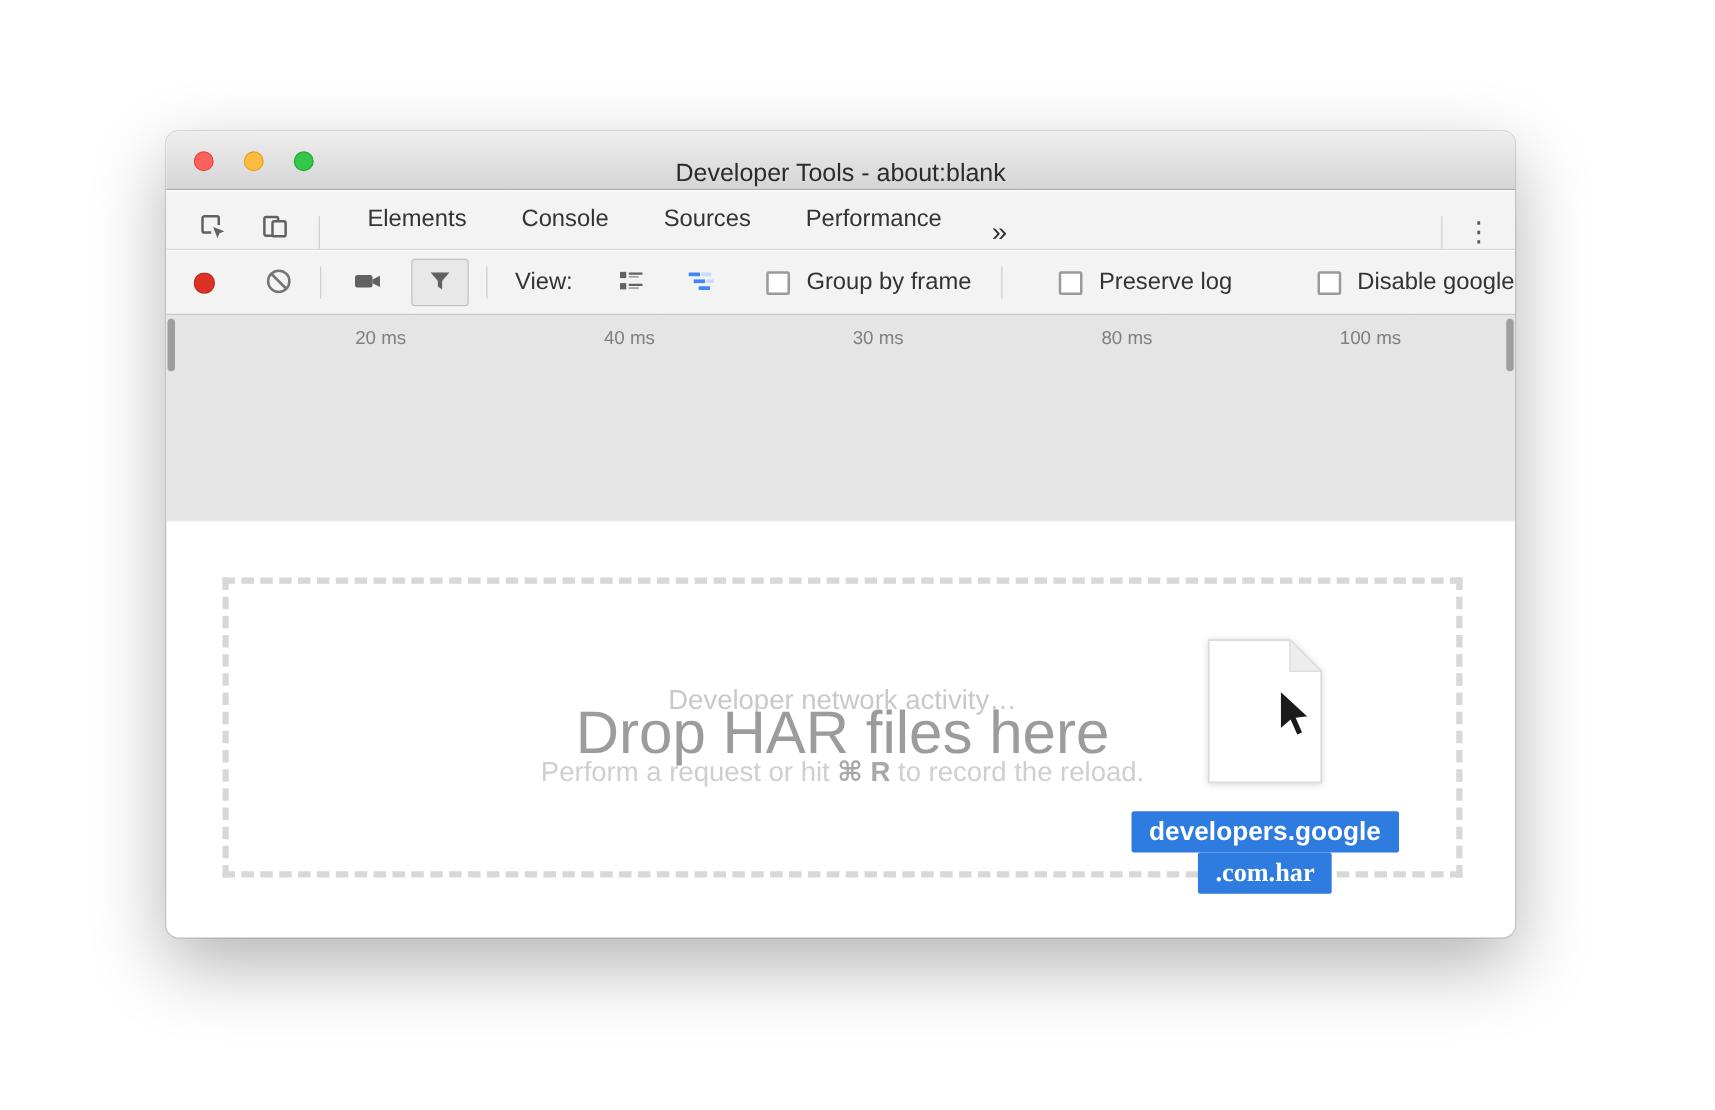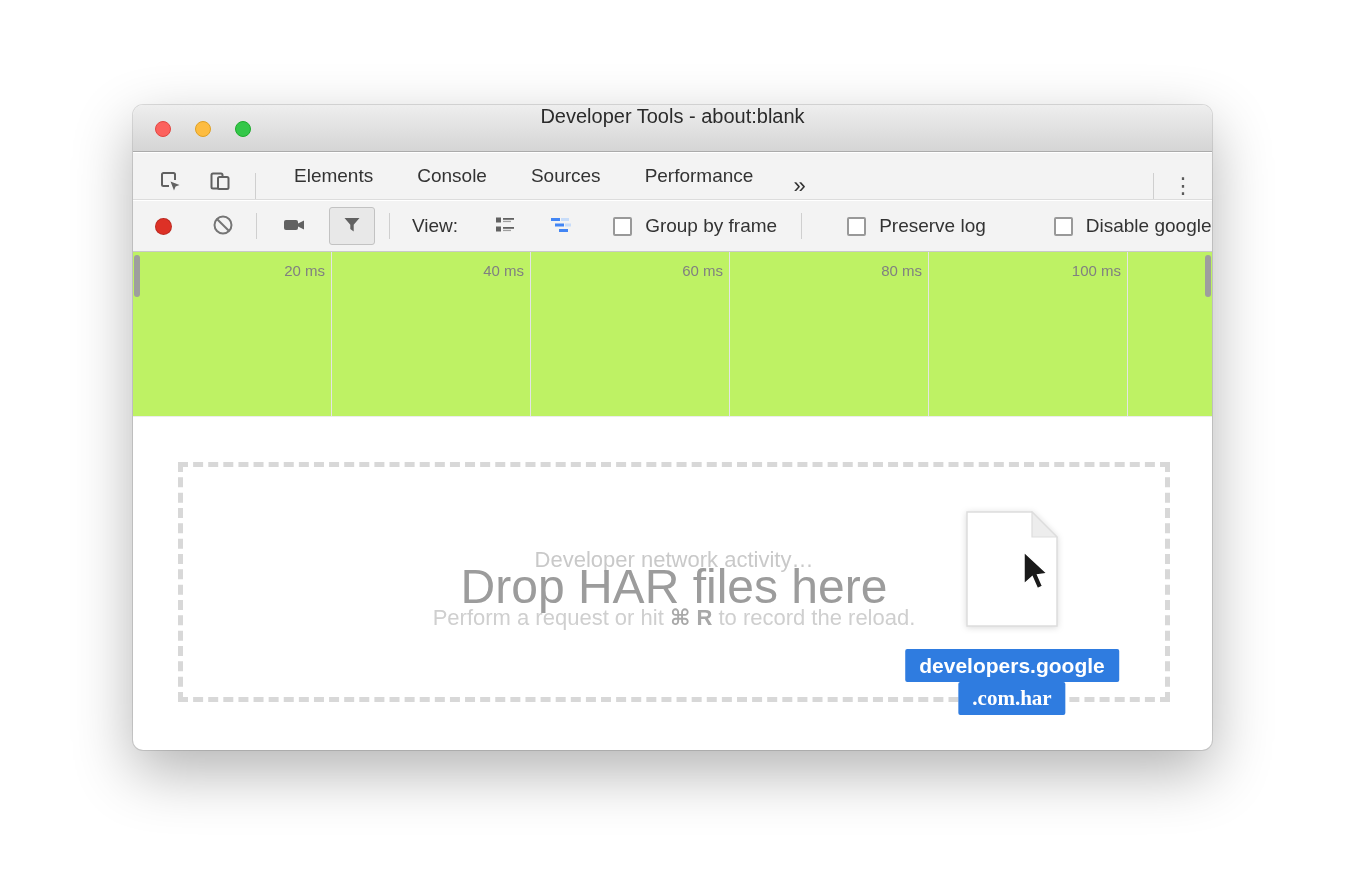--- a/index.html
+++ b/index.html
@@ -29,7 +29,7 @@
     position:absolute; top:0; left:0; right:0; height:47px;
     background:linear-gradient(#eeeeee,#d5d5d5);
     border-bottom:1px solid #ababab;
-    display:flex; align-items:flex-start; justify-content:center;
+    display:flex; align-items:flex-end; justify-content:center;
   }
   .traffic-lights { position:absolute; left:22px; top:16px; display:flex; gap:24px; }
   .light { width:16px; height:16px; border-radius:50%; display:inline-block; }

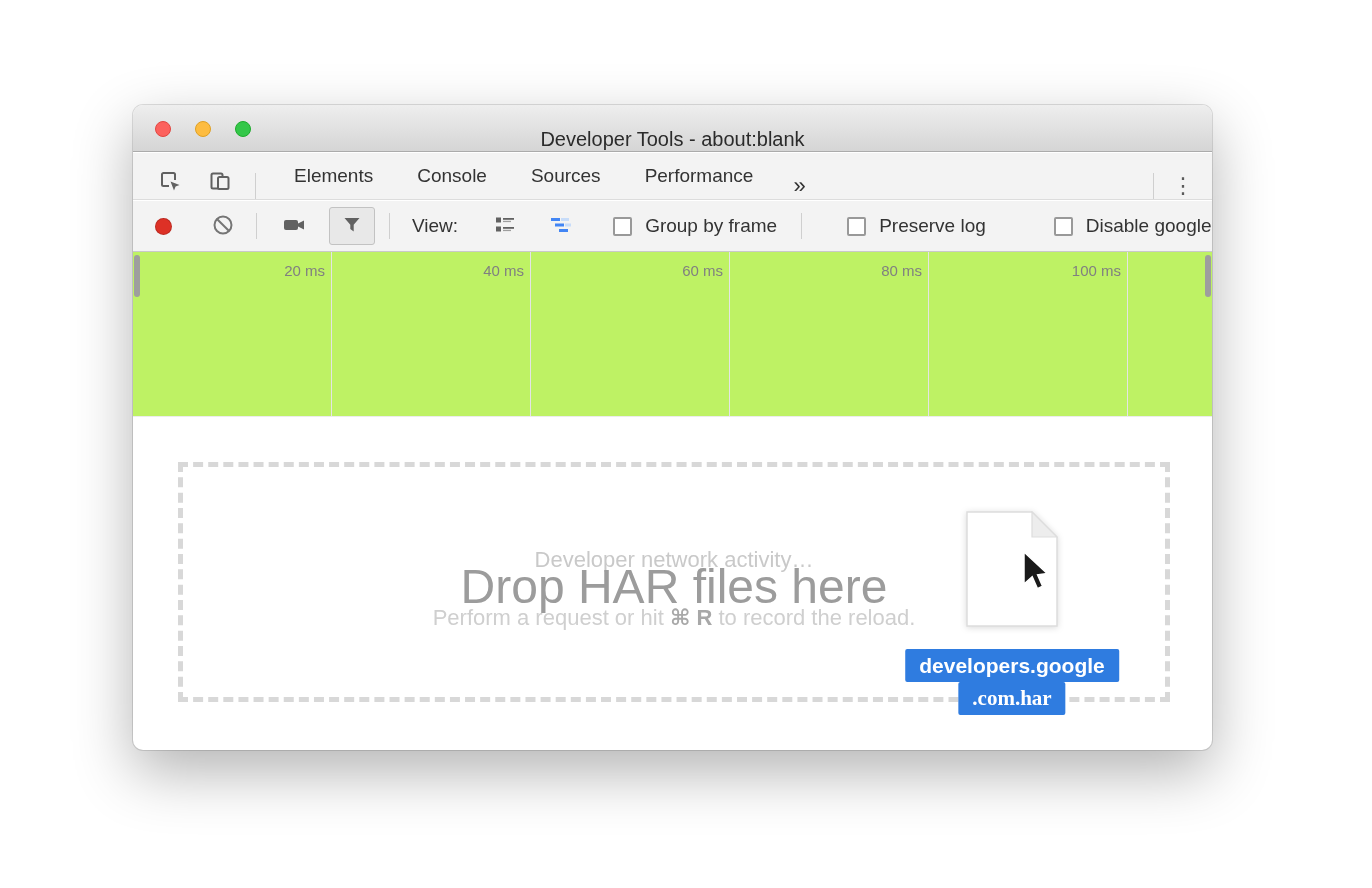--- a/index.html
+++ b/index.html
@@ -94,7 +94,7 @@
   
   .grid-area {
     position:absolute; top:147px; left:0; right:0; height:165px;
-    background:#bef264; border-bottom:1px solid #ececec;padding-left:36px;
+    background:#e5e5e5; border-bottom:1px solid #ececec;padding-left:36px;
   }
   .gridline { position:absolute; top:0; bottom:0; width:1px; background:#e4e4e4; }
   .tl-label {

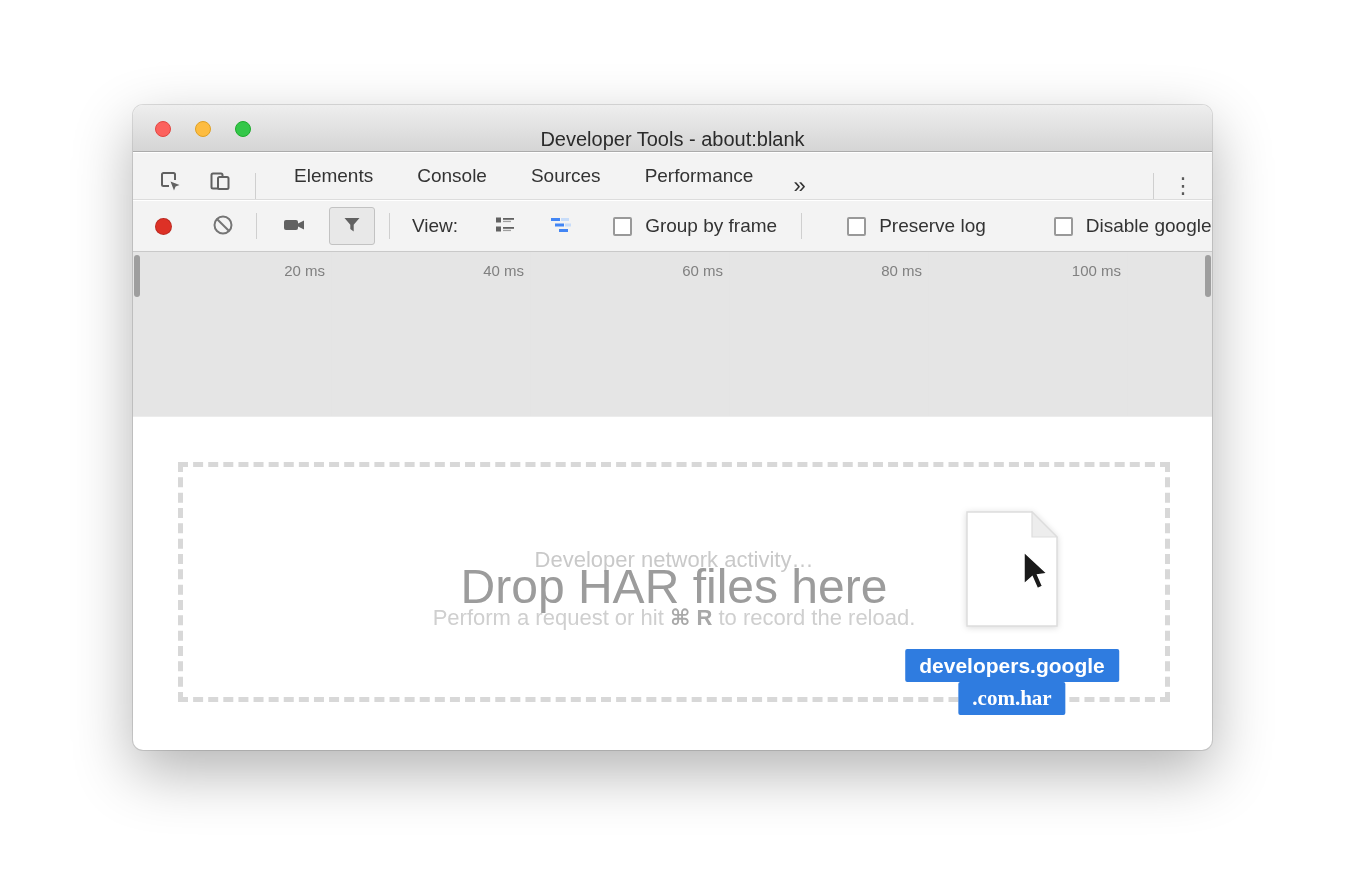--- a/index.html
+++ b/index.html
@@ -260,7 +260,7 @@
     <div class="gridline" style="left:994px;"></div>
     <span class="tl-label" style="left:102px;">20 ms</span>
     <span class="tl-label" style="left:301px;">40 ms</span>
-    <span class="tl-label" style="left:500px;">60 ms</span>
+    <span class="tl-label" style="left:500px;">30 ms</span>
     <span class="tl-label" style="left:699px;">80 ms</span>
     <span class="tl-label" style="left:898px;">100 ms</span>
   </div>

